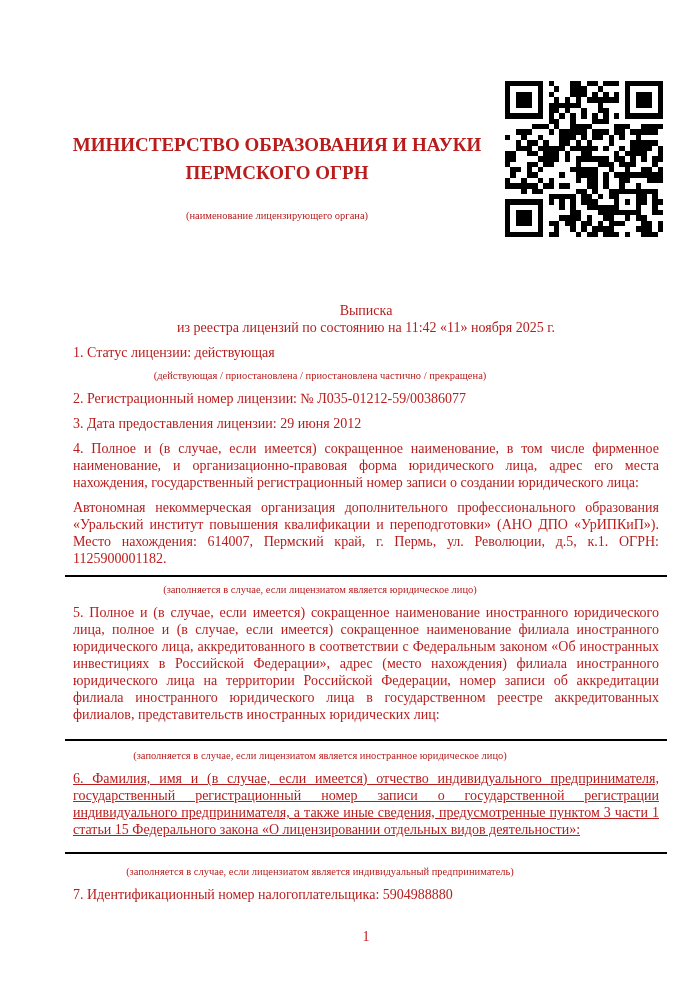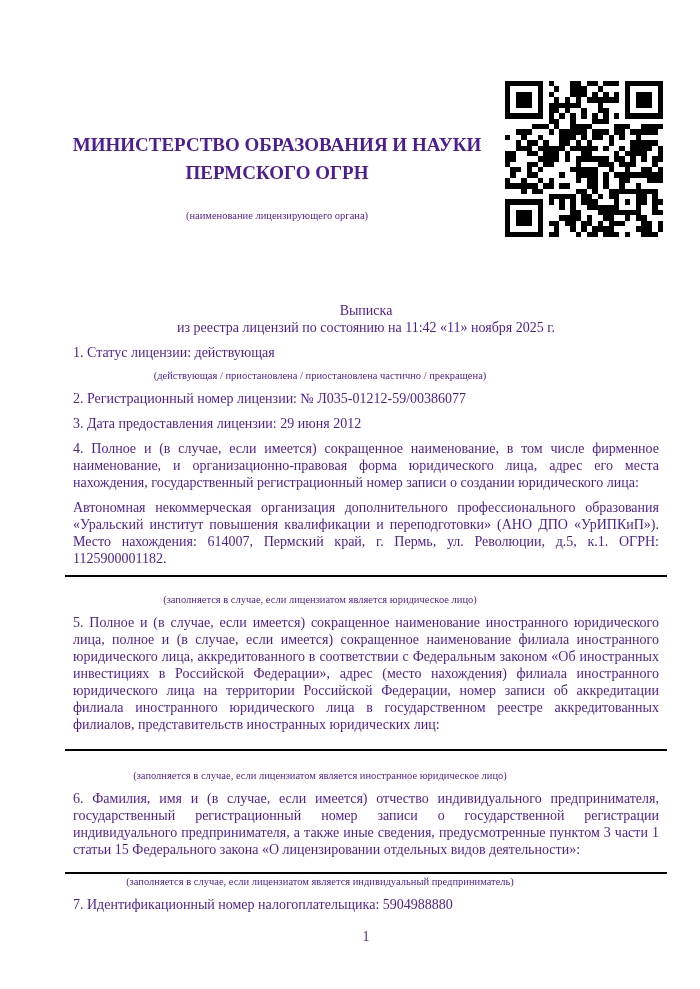--- a/index.html
+++ b/index.html
@@ -6,7 +6,7 @@
   .page{
     position:relative;
     width:700px;height:989px;
-    background:#ffffff;color:#4c1d95;
+    background:#ffffff;color:#b91c1c;
     font-family:"Liberation Serif","DejaVu Serif",serif;
     overflow:hidden;
   }

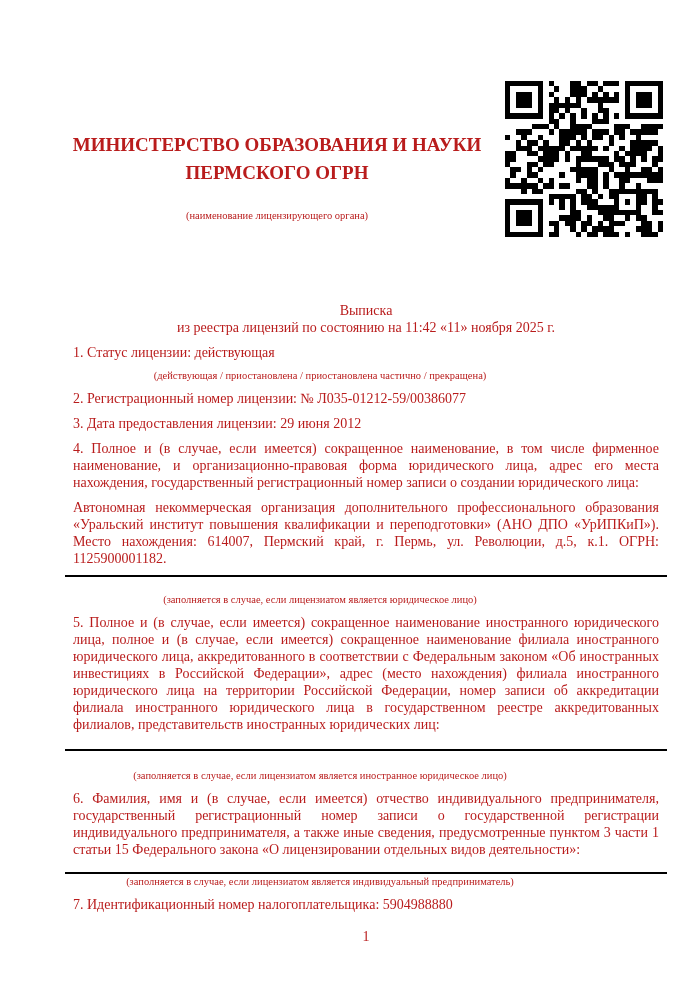--- a/index.html
+++ b/index.html
@@ -31,7 +31,7 @@
   .item3{margin-top:14px;}
   .item4{margin-top:15px;}
   .rule4{margin-top:2px;}
-  .cap4{margin-top:16px;}
+  .cap4{margin-top:6px;}
   .item5{margin-top:14px;}
   .rule5{margin-top:16px;}
   .cap5{margin-top:18px;}

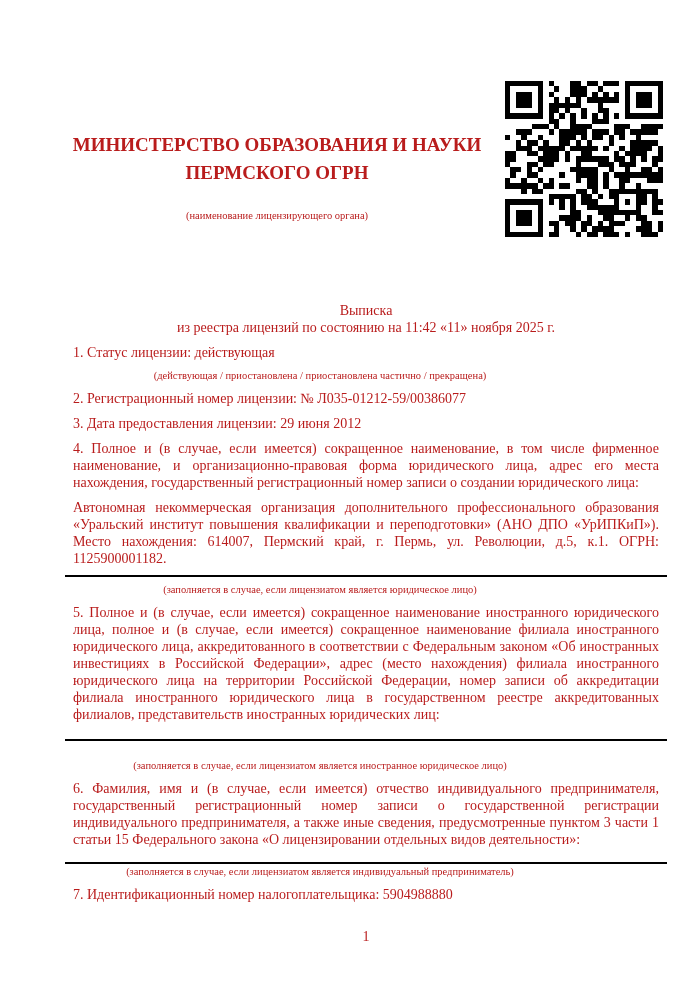--- a/index.html
+++ b/index.html
@@ -34,7 +34,7 @@
   .cap4{margin-top:6px;}
   .item5{margin-top:14px;}
   .rule5{margin-top:16px;}
-  .cap5{margin-top:18px;}
+  .cap5{margin-top:8px;}
   .item6{margin-top:20px;}
   .rule6{margin-top:14px;}
   .cap6{margin-top:1px;}

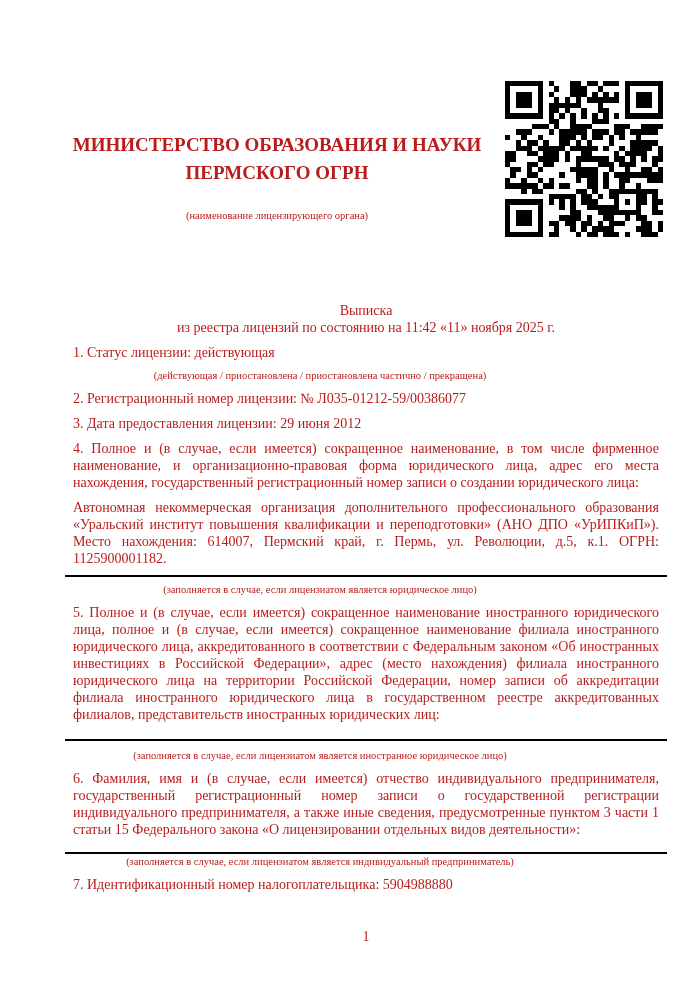--- a/index.html
+++ b/index.html
@@ -35,7 +35,7 @@
   .item5{margin-top:14px;}
   .rule5{margin-top:16px;}
   .cap5{margin-top:8px;}
-  .item6{margin-top:20px;}
+  .item6{margin-top:20px;text-decoration:underline;}
   .rule6{margin-top:14px;}
   .cap6{margin-top:1px;}
   .item7{margin-top:22px;}

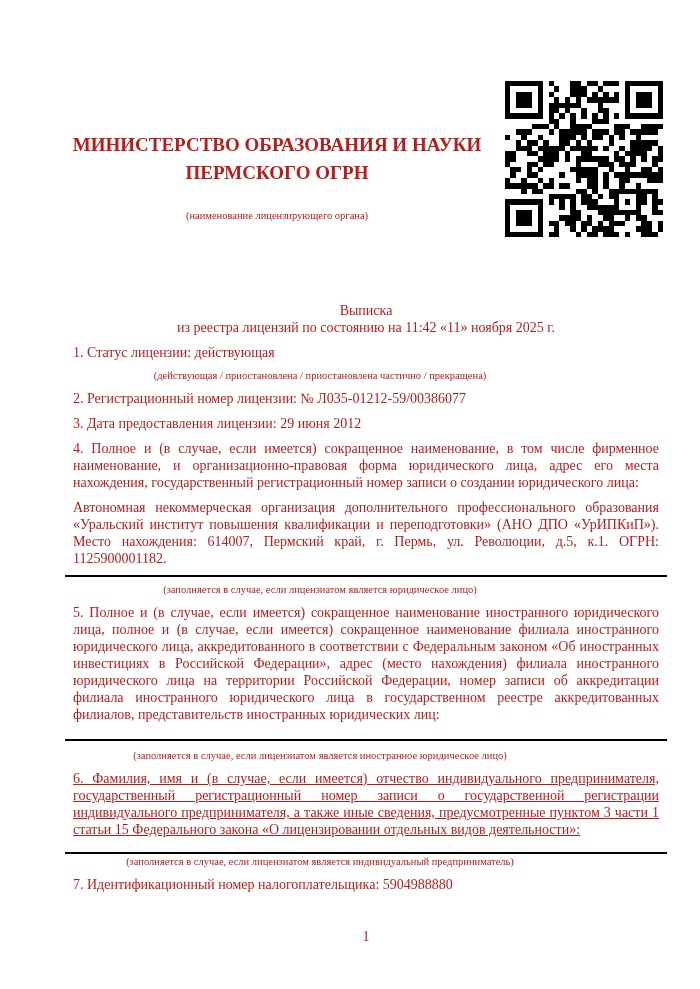--- a/index.html
+++ b/index.html
@@ -37,7 +37,7 @@
   .cap5{margin-top:8px;}
   .item6{margin-top:20px;text-decoration:underline;}
   .rule6{margin-top:14px;}
-  .cap6{margin-top:1px;}
+  .cap6{margin-top:11px;}
   .item7{margin-top:22px;}
 
   .page-number{position:absolute;left:65px;top:928px;width:602px;text-align:center;font-size:14px;line-height:17px;}

